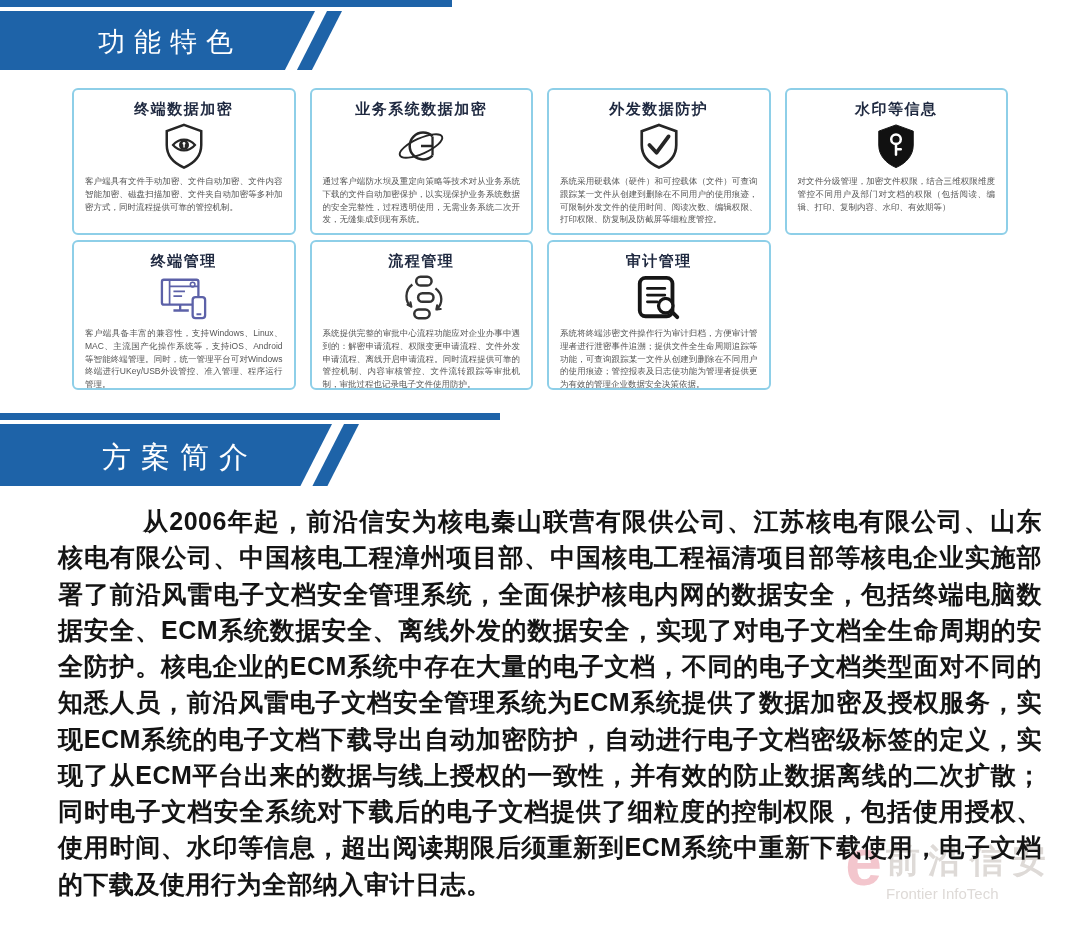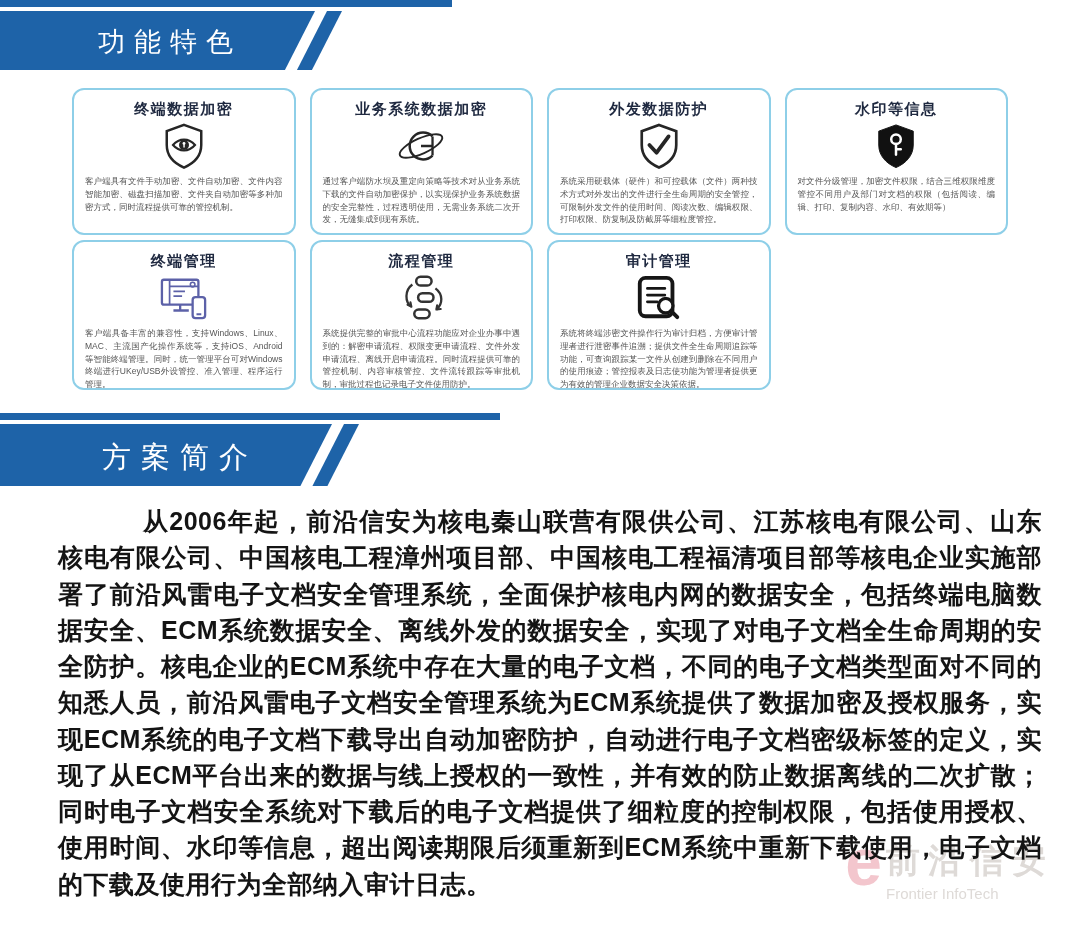--- a/index.html
+++ b/index.html
@@ -27,7 +27,7 @@
     column-gap:14px;row-gap:5px;
   }
   .card{
-    border:2px solid #8ecfe8;border-radius:12px;background:#fff;
+    border:2px solid #8ecfe8;border-radius:6px;background:#fff;
     display:flex;flex-direction:column;align-items:center;
     padding:7px 11px 5px;box-sizing:border-box;overflow:hidden;
   }

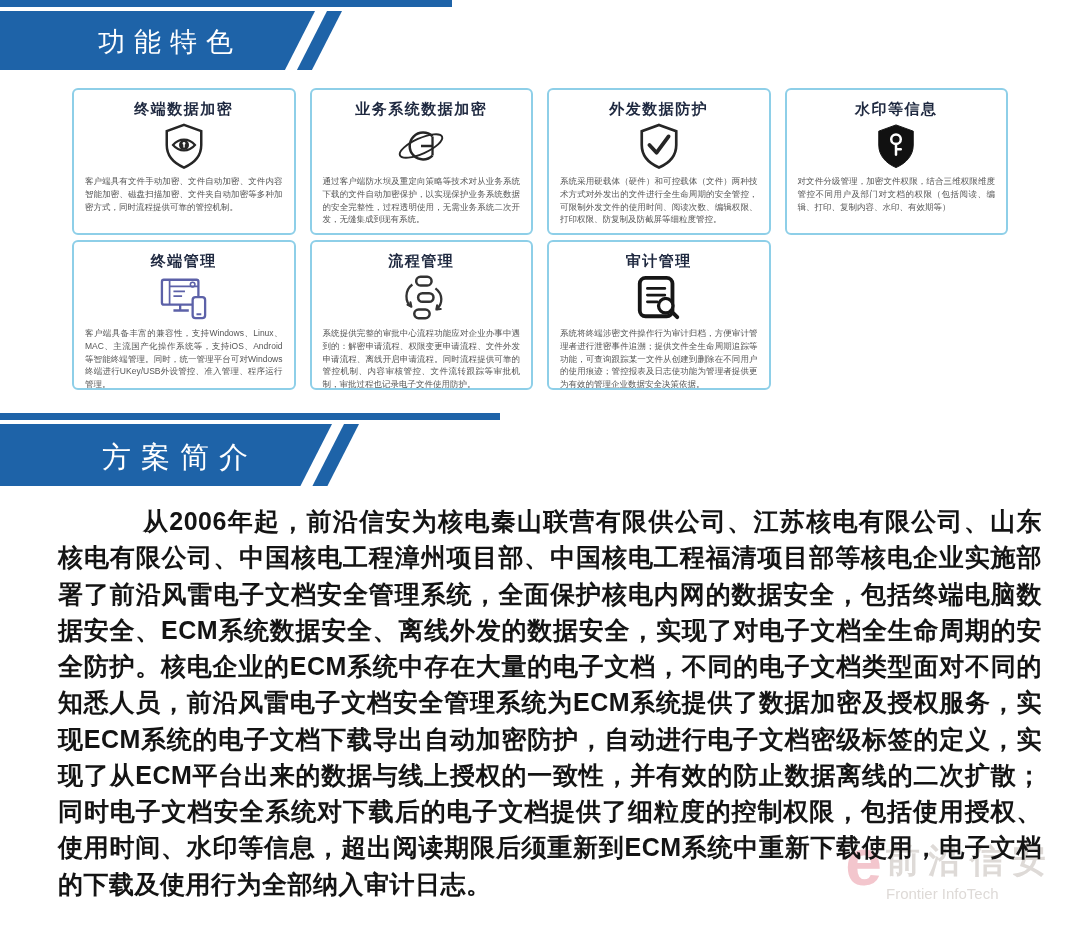--- a/index.html
+++ b/index.html
@@ -92,7 +92,7 @@
         <path d="M14 24 L21.5 32 L34 15" fill="none" stroke="#262626" stroke-width="4" stroke-linecap="round" stroke-linejoin="round"></path>
       </svg>
     </div>
-    <div class="card-desc">系统采用硬载体（硬件）和可控载体（文件）两种技术方式对外发出的文件进行全生命周期的安全管控，可限制外发文件的使用时间、阅读次数、编辑权限、打印权限、防复制及防截屏等细粒度管控。</div>
+    <div class="card-desc">系统采用硬载体（硬件）和可控载体（文件）可查询跟踪某一文件从创建到删除在不同用户的使用痕迹，可限制外发文件的使用时间、阅读次数、编辑权限、打印权限、防复制及防截屏等细粒度管控。</div>
   </div>
 
   <div class="card">

